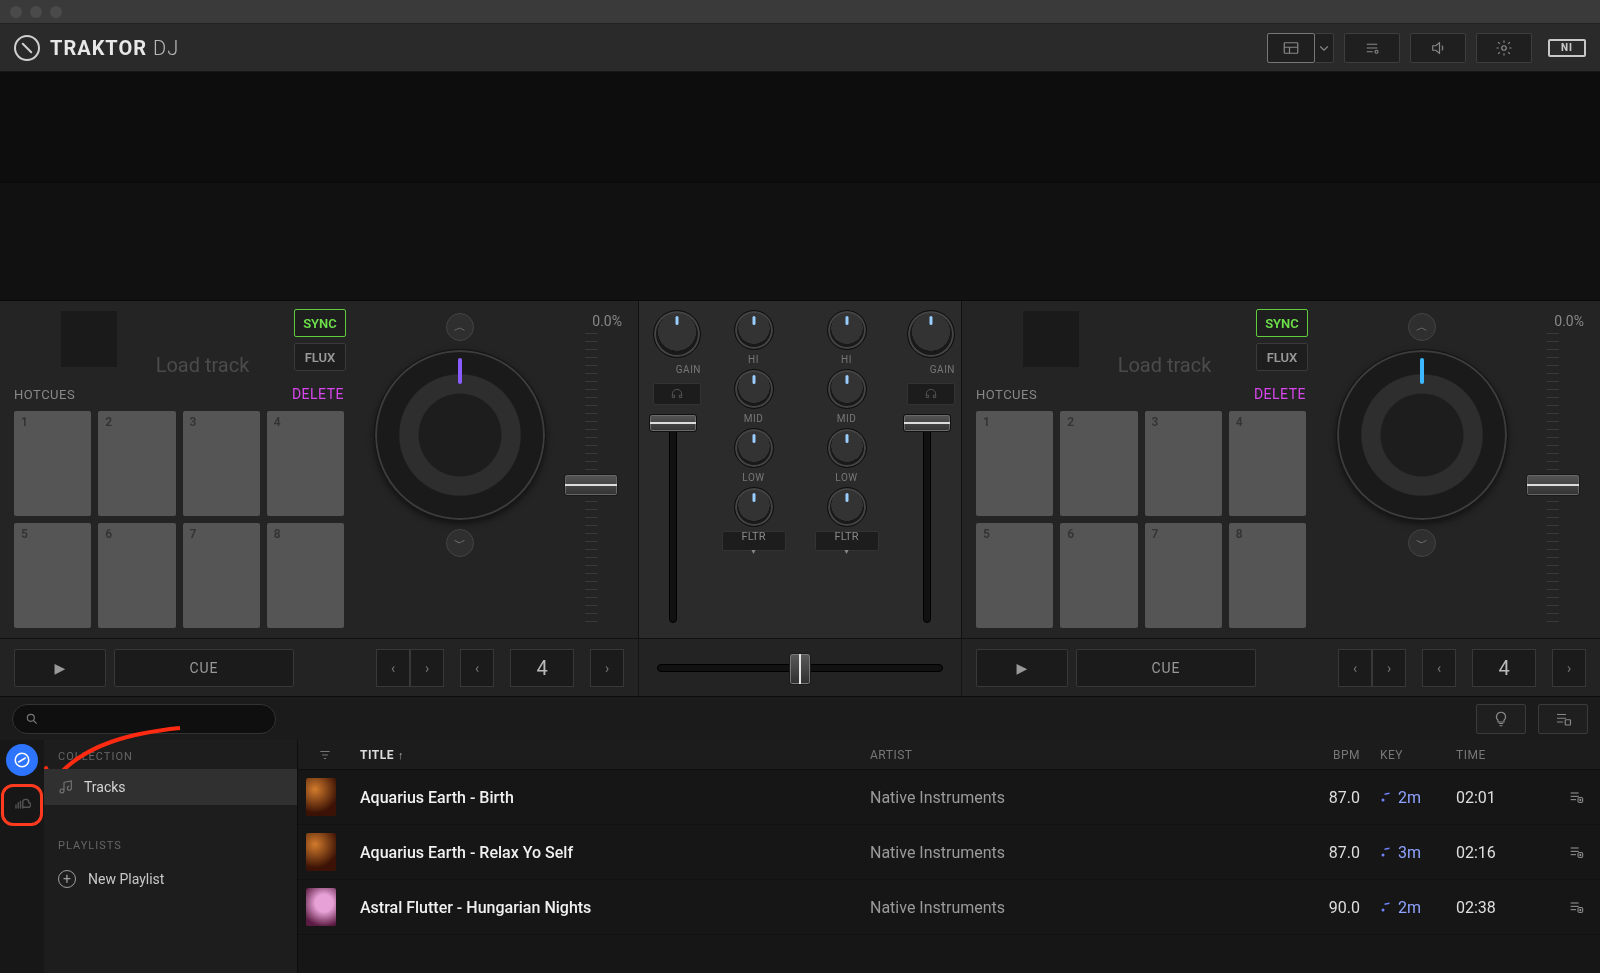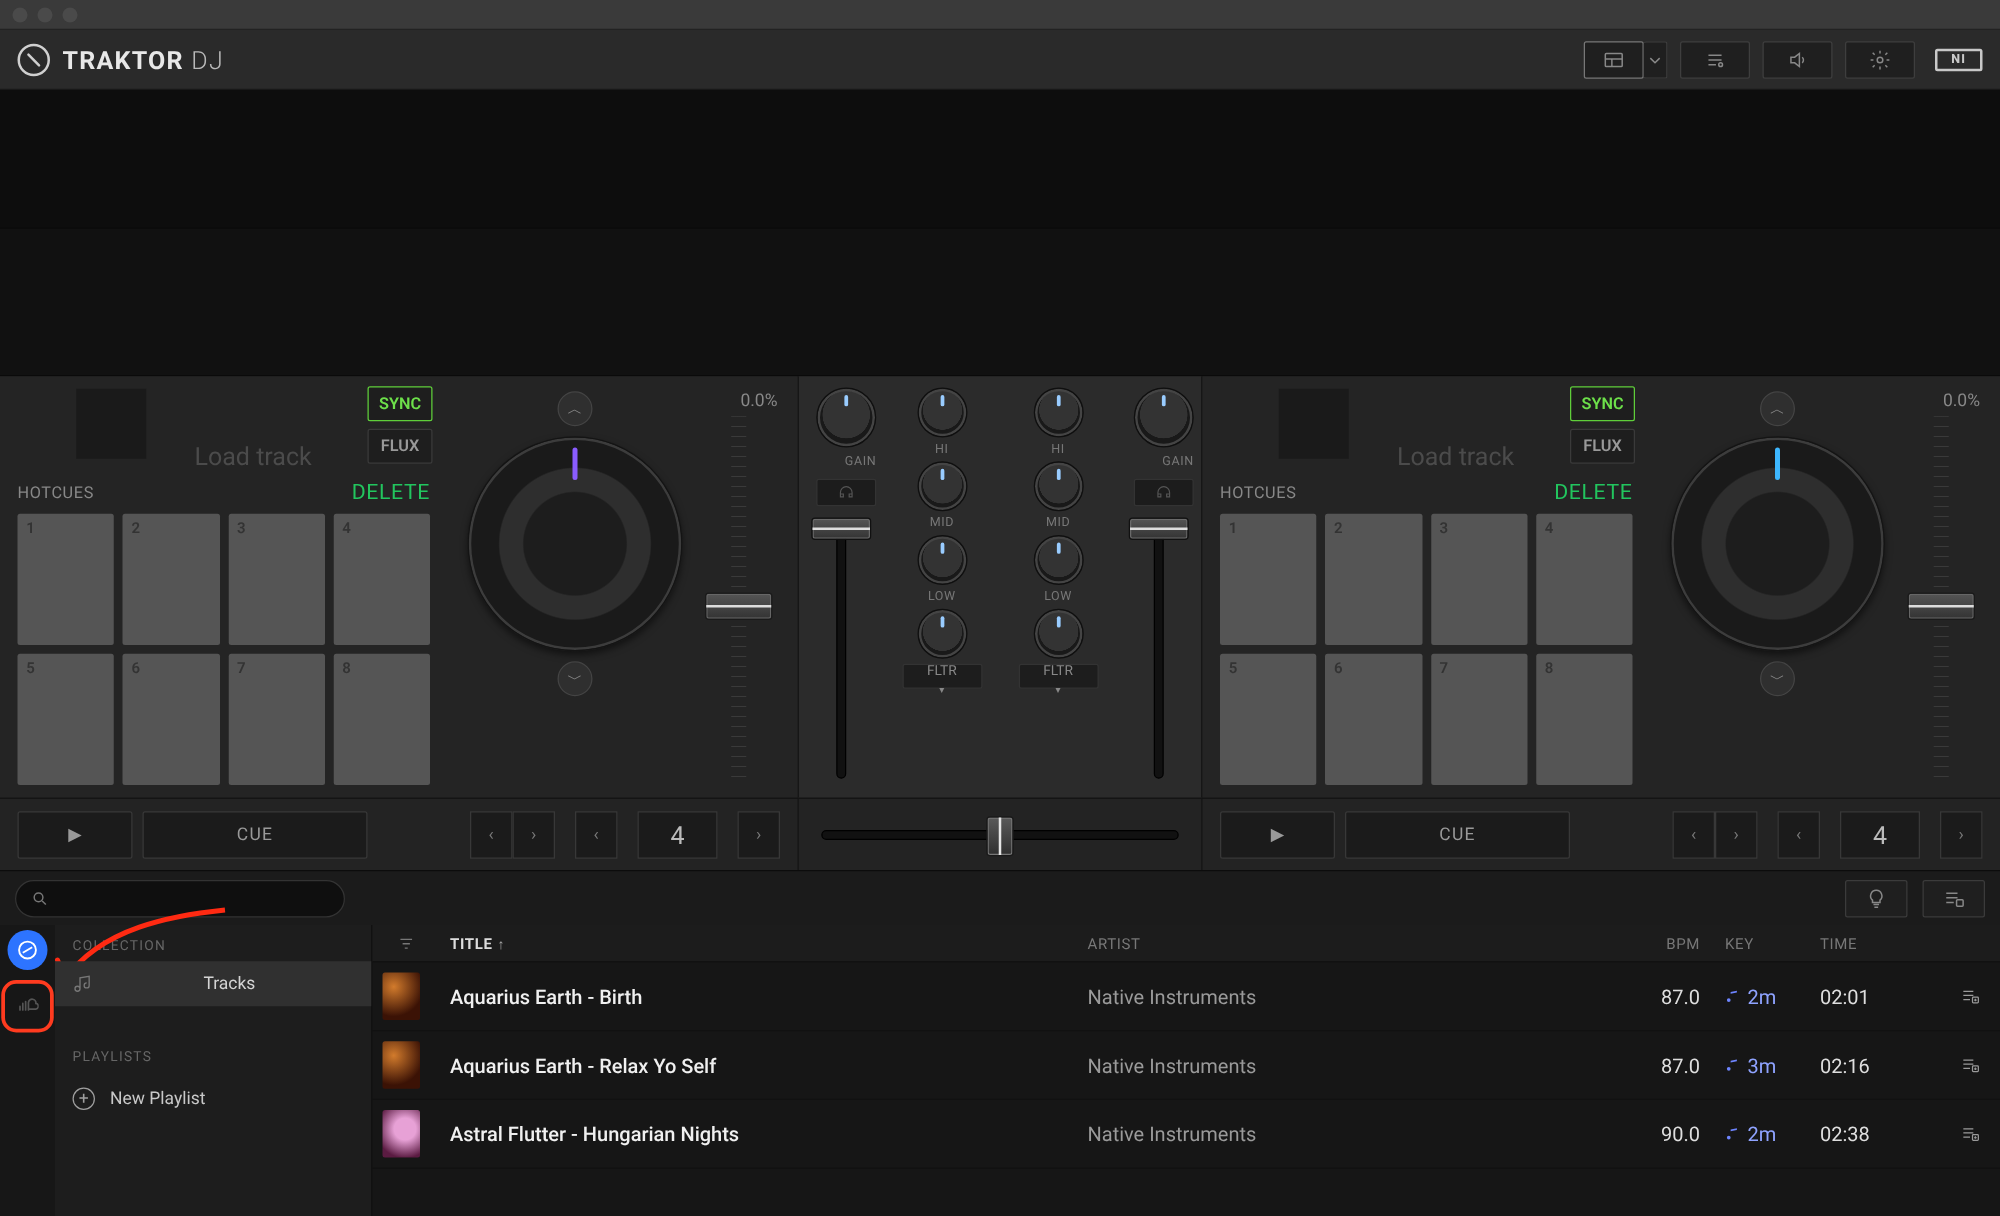--- a/index.html
+++ b/index.html
@@ -41,7 +41,7 @@
 .pill-btn.sync { border-color: #5fce3a; color: #6de04a; }
 .hotcues-bar { height: 34px; display: flex; align-items: center; padding: 0 14px; }
 .hotcues-bar .label { flex: 1; font-size: 13px; color: #888; letter-spacing: 0.5px; }
-.hotcues-bar .delete { font-size: 17px; color: #22c55e; letter-spacing: 0.5px; }
+.hotcues-bar .delete { font-size: 14px; color: #d946ef; letter-spacing: 0.5px; }
 .hotcue-grid { display: grid; grid-template-columns: repeat(4, 1fr); gap: 7px; padding: 0 14px 10px 14px; flex: 1; }
 .hotcue-pad { background: #555; border-radius: 2px; position: relative; }
 .hotcue-pad span { position: absolute; top: 4px; left: 7px; color: #333; font-size: 12px; font-weight: 600; }

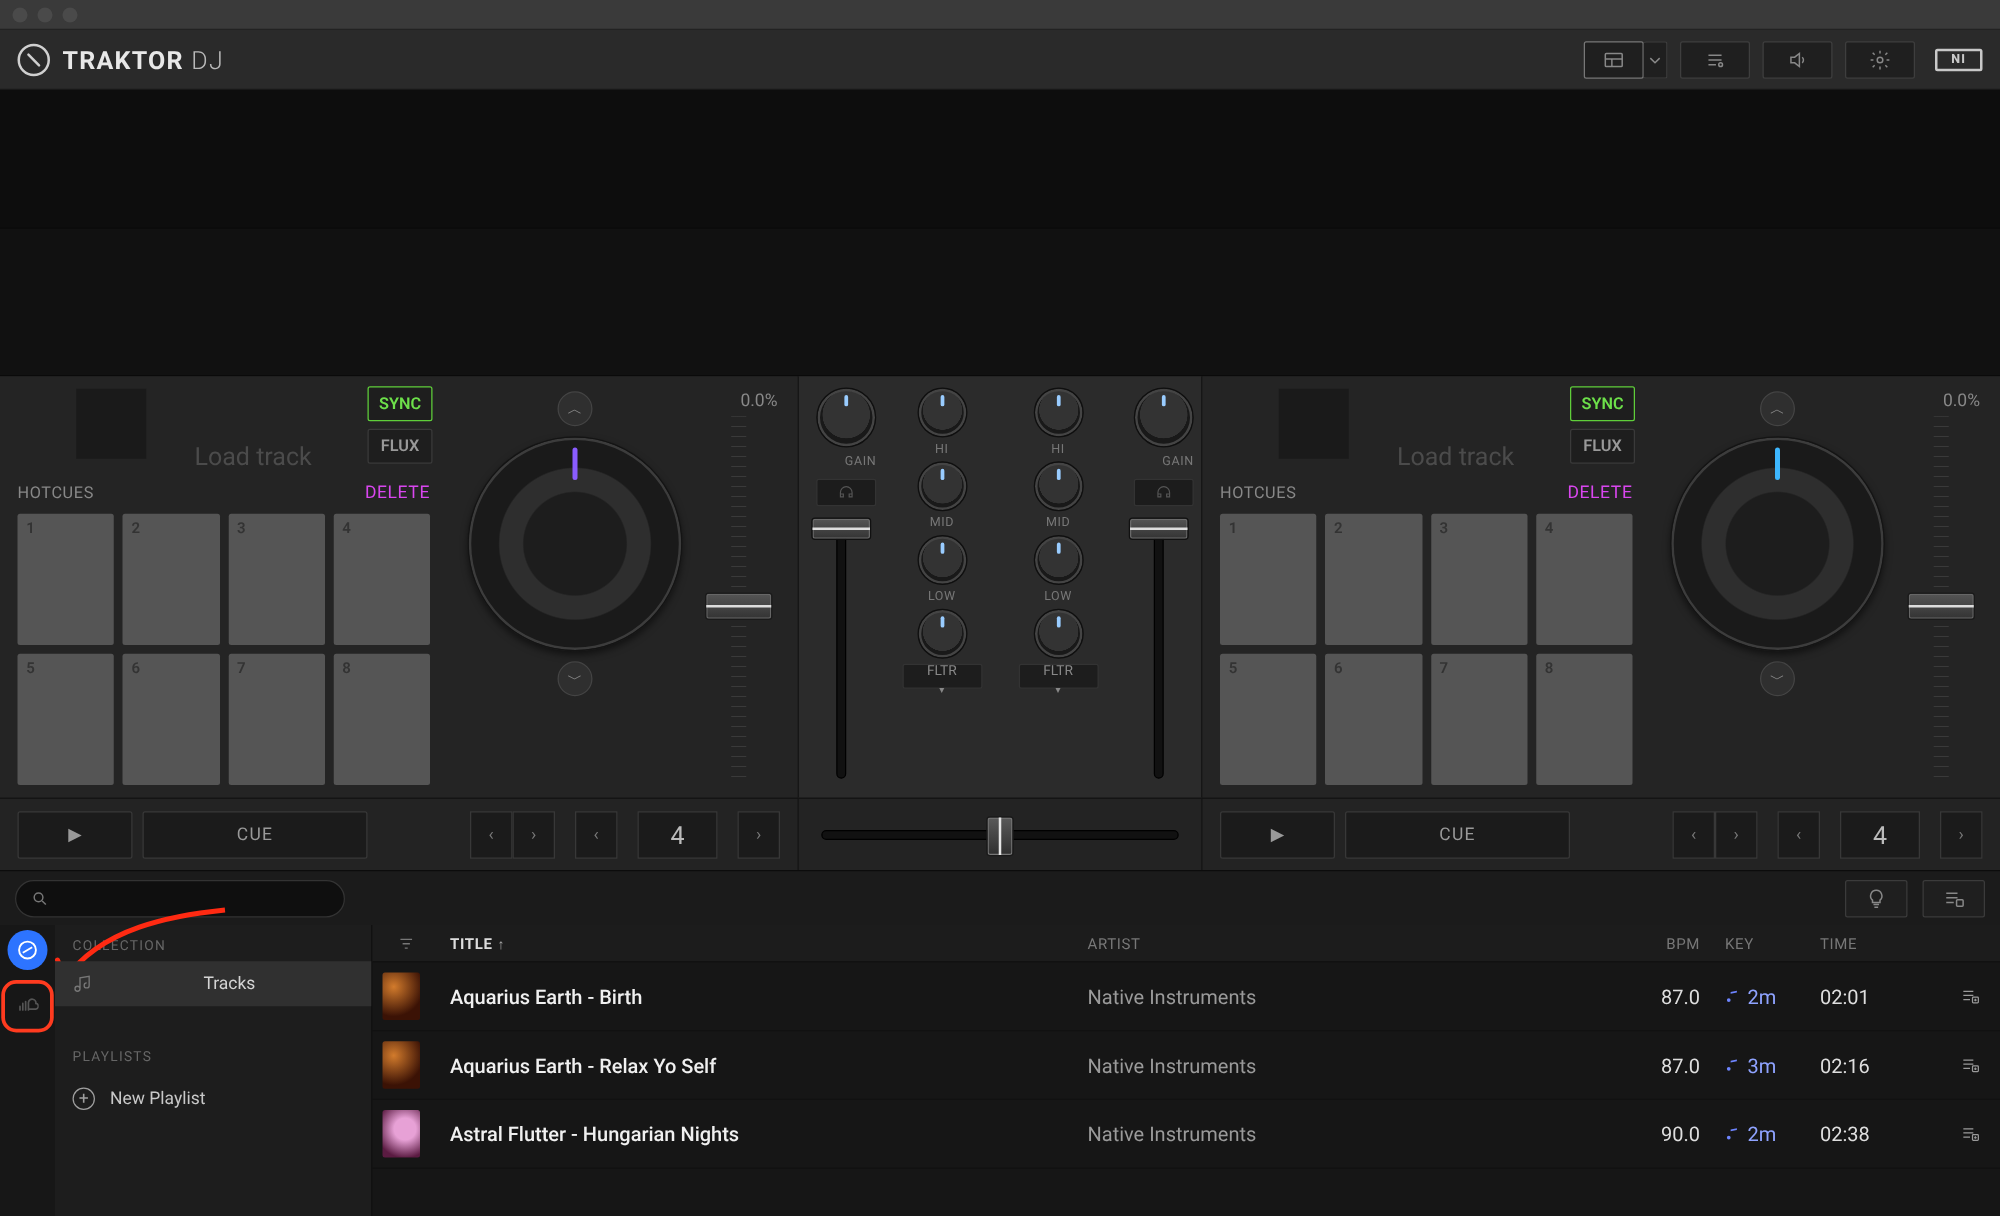--- a/index.html
+++ b/index.html
@@ -109,7 +109,7 @@
 .sidebar { width: 254px; background: #1d1d1d; display: flex; flex-direction: column; border-right: 1px solid #0e0e0e; font-size: 14px; }
 .side-header { color: #666; font-size: 11px; letter-spacing: 1px; padding: 10px 14px 6px; }
 .side-item { padding: 10px 14px 10px 40px; color: #d4d4d4; position: relative; background: #262626; }
-.side-item.tracks { background: #303030; text-align: center; }
+.side-item.tracks { background: #303030; }
 .side-item .icn { position: absolute; left: 14px; top: 10px; width: 16px; height: 16px; }
 .side-item .icn svg { width:16px; height:16px; stroke:#777; fill:none; stroke-width:1.6;}
 .side-new { padding: 12px 14px; display:flex; align-items:center; gap:12px; color:#c8c8c8; }

